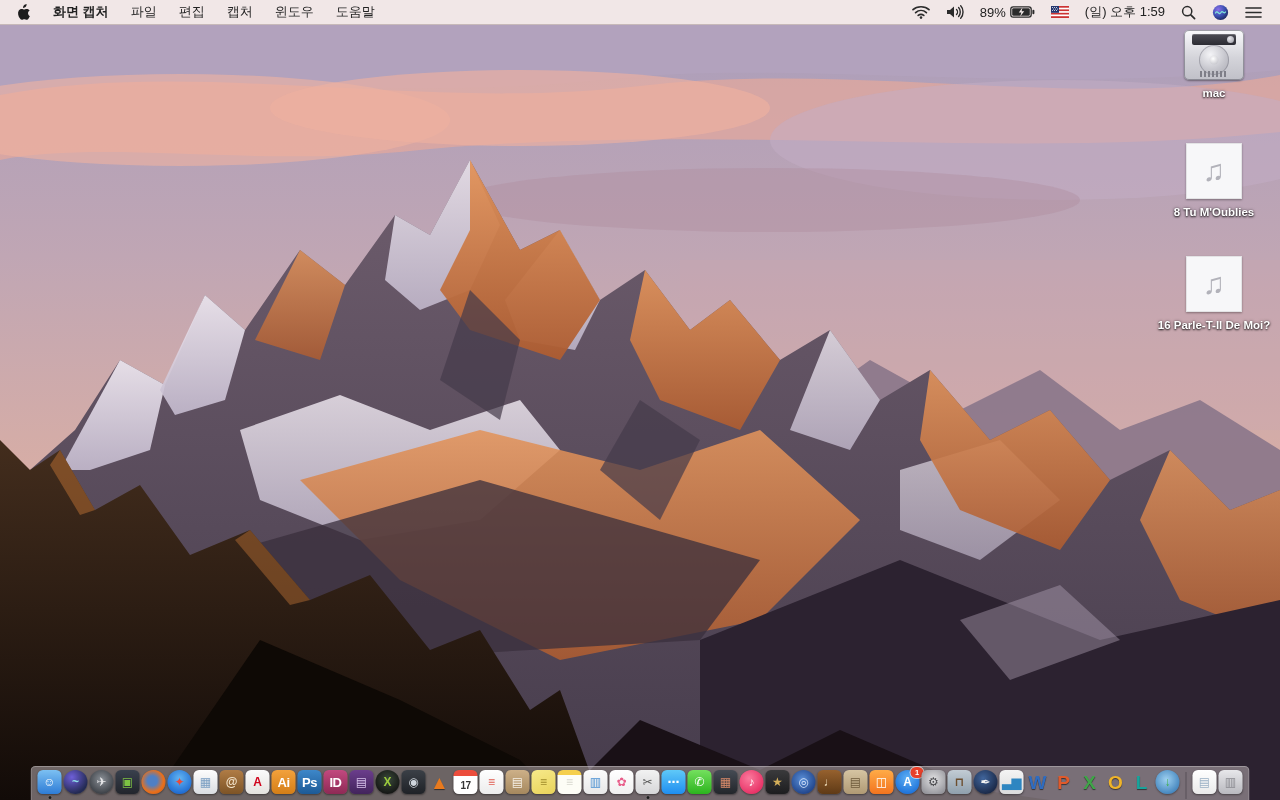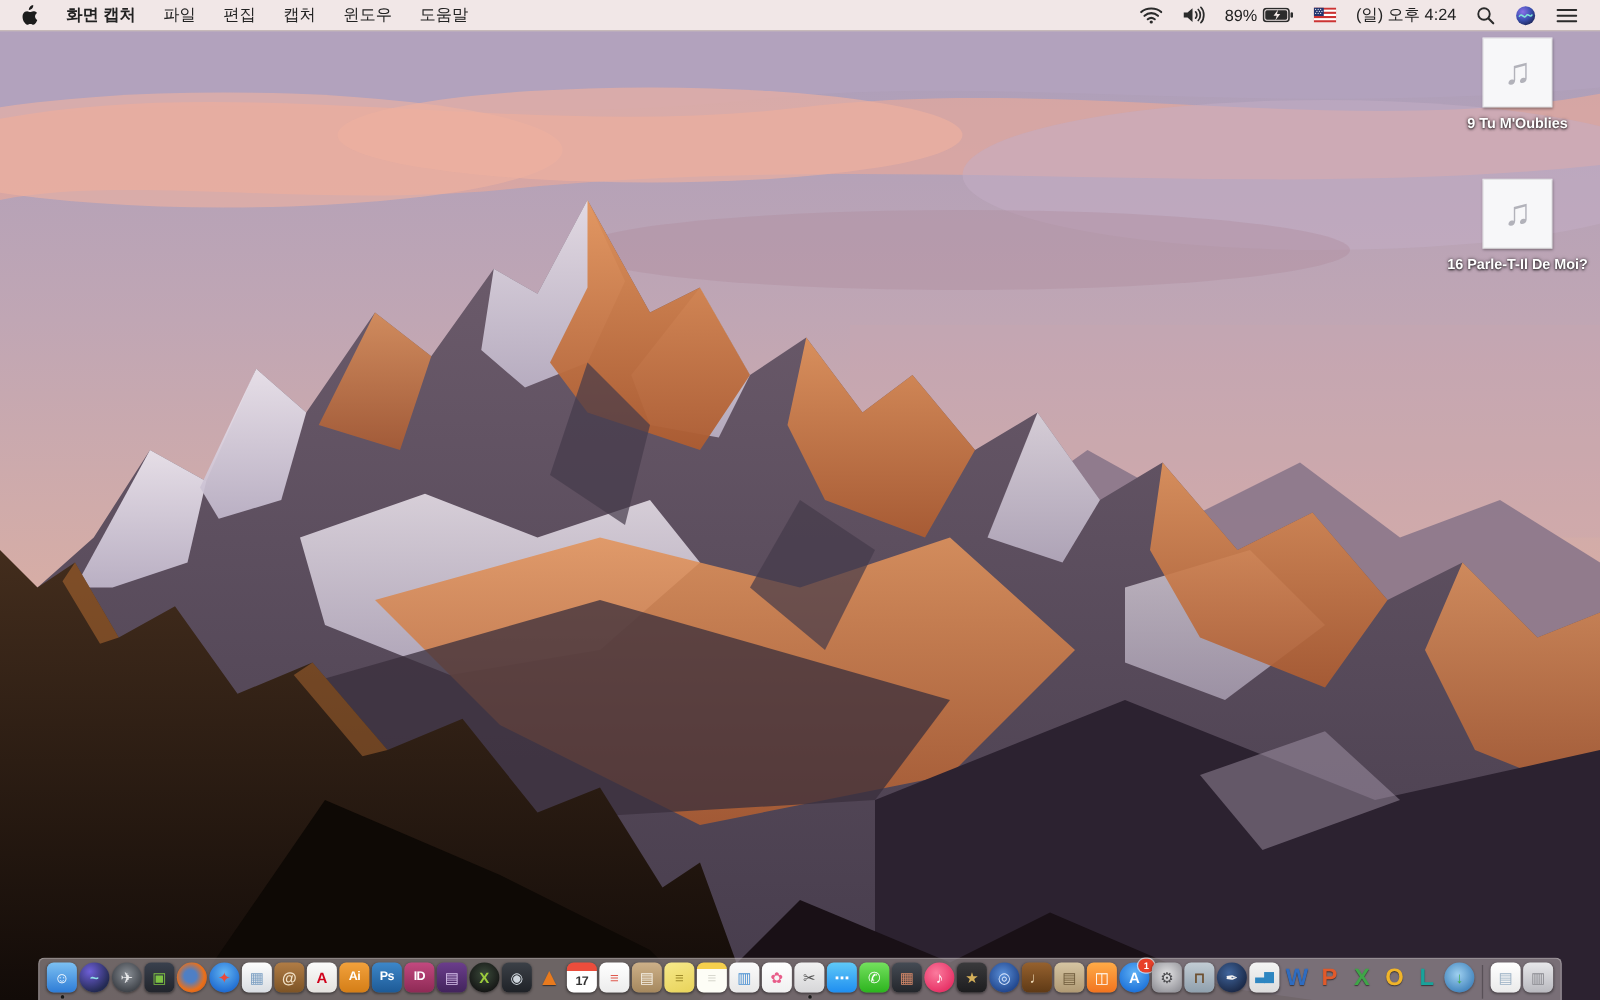--- a/index.html
+++ b/index.html
@@ -211,7 +211,7 @@
       </svg>
     </div>
     <div class="status-item">
-      <span class="status-text">(일) 오후 4:24</span>
+      <span class="status-text">(일) 오후 1:59</span>
     </div>
     <div class="status-item">
       <svg width="15" height="15" viewBox="0 0 15 15">

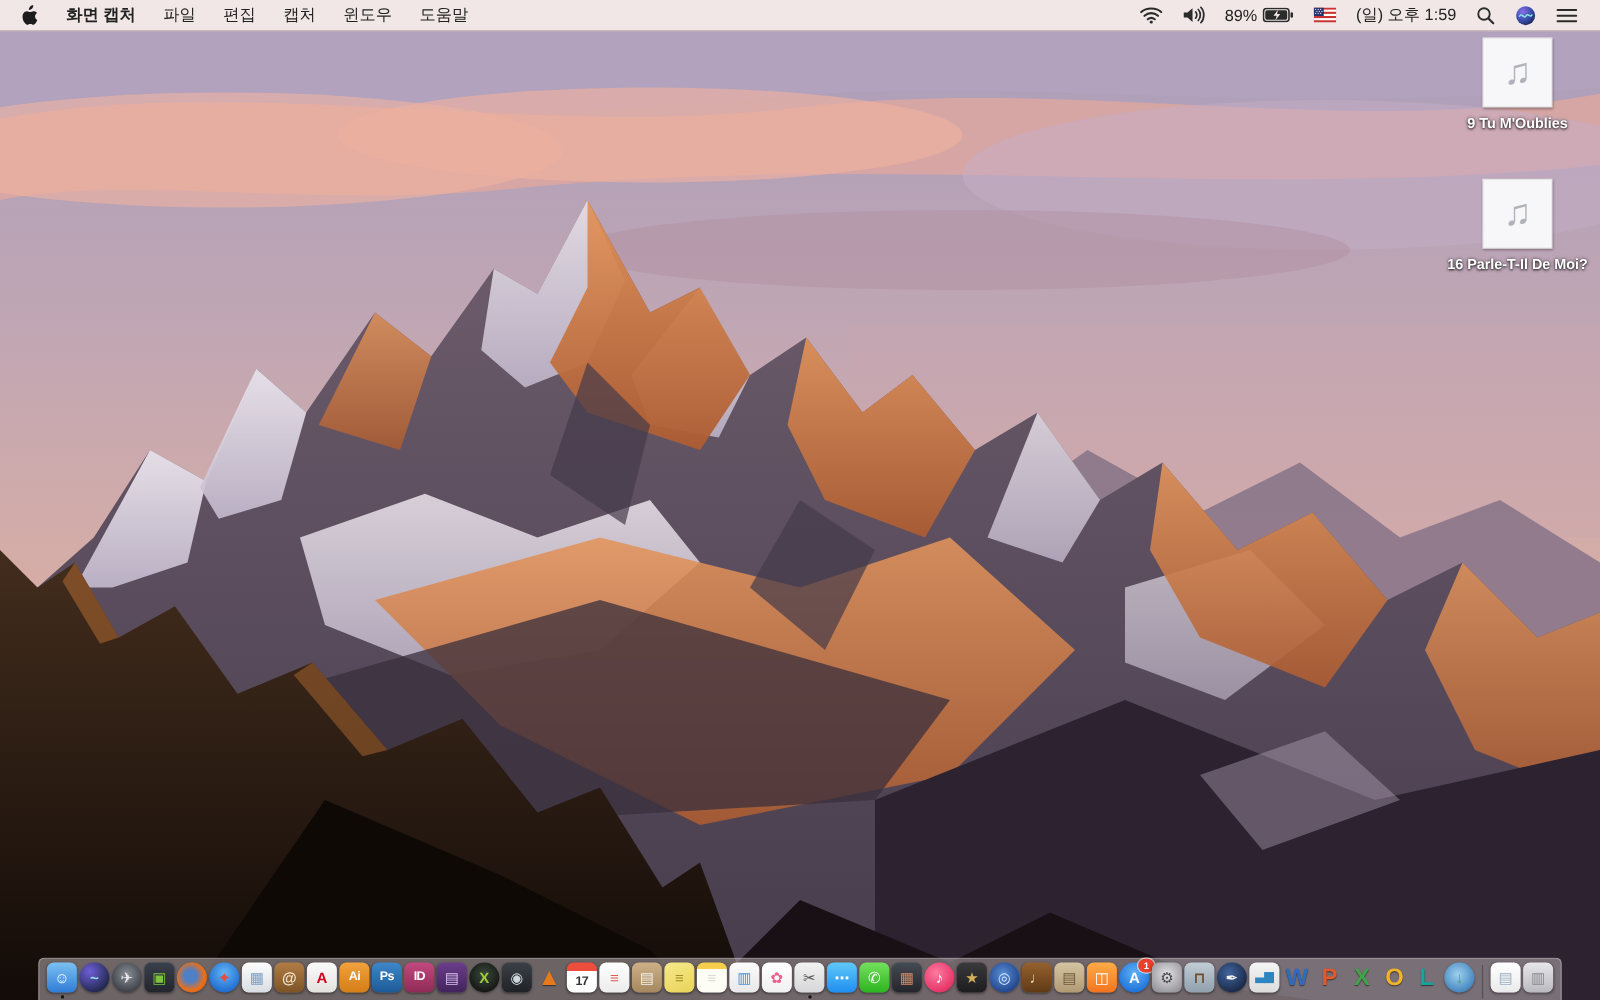--- a/index.html
+++ b/index.html
@@ -244,6 +244,14 @@
 
 <div class="desktop-icons">
     <div class="desk-item">
+      <div class="hd">
+        <div class="sticker"></div>
+        <div class="platter"></div>
+        <div class="vents"></div>
+      </div>
+      <div class="desk-label">mac</div>
+    </div>
+    <div class="desk-item">
       <div class="audio">♫</div>
       <div class="desk-label">9 Tu M'Oublies</div>
     </div>

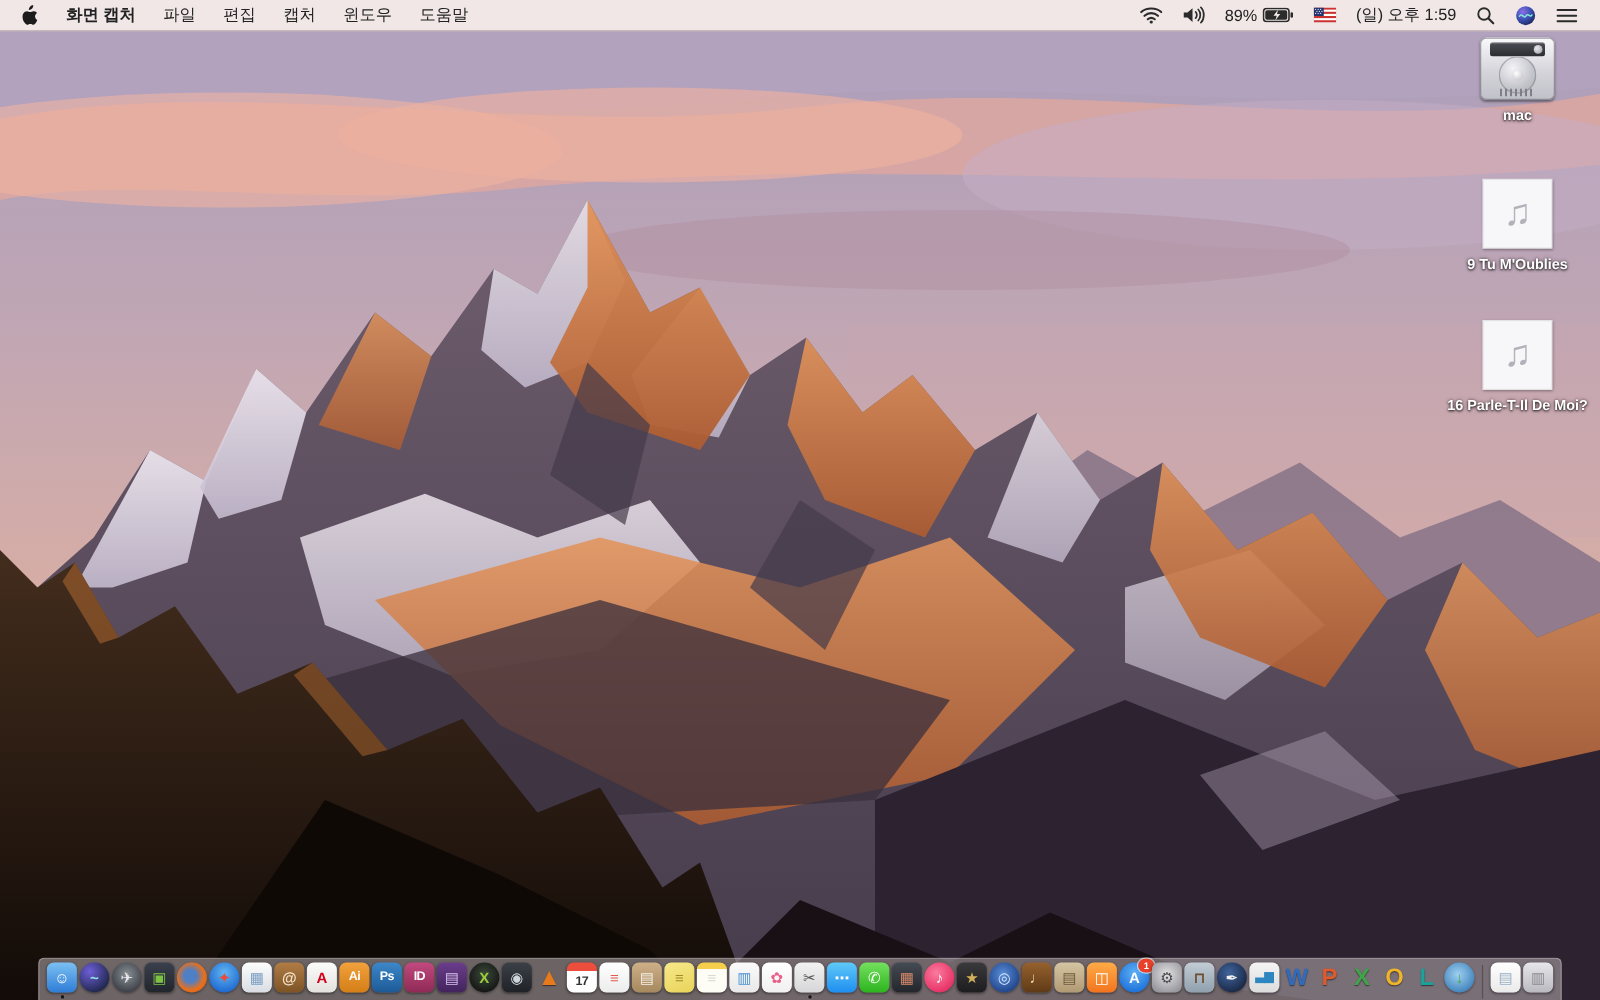--- a/index.html
+++ b/index.html
@@ -253,7 +253,7 @@
     </div>
     <div class="desk-item">
       <div class="audio">♫</div>
-      <div class="desk-label">9 Tu M'Oublies</div>
+      <div class="desk-label">8 Tu M'Oublies</div>
     </div>
     <div class="desk-item">
       <div class="audio">♫</div>

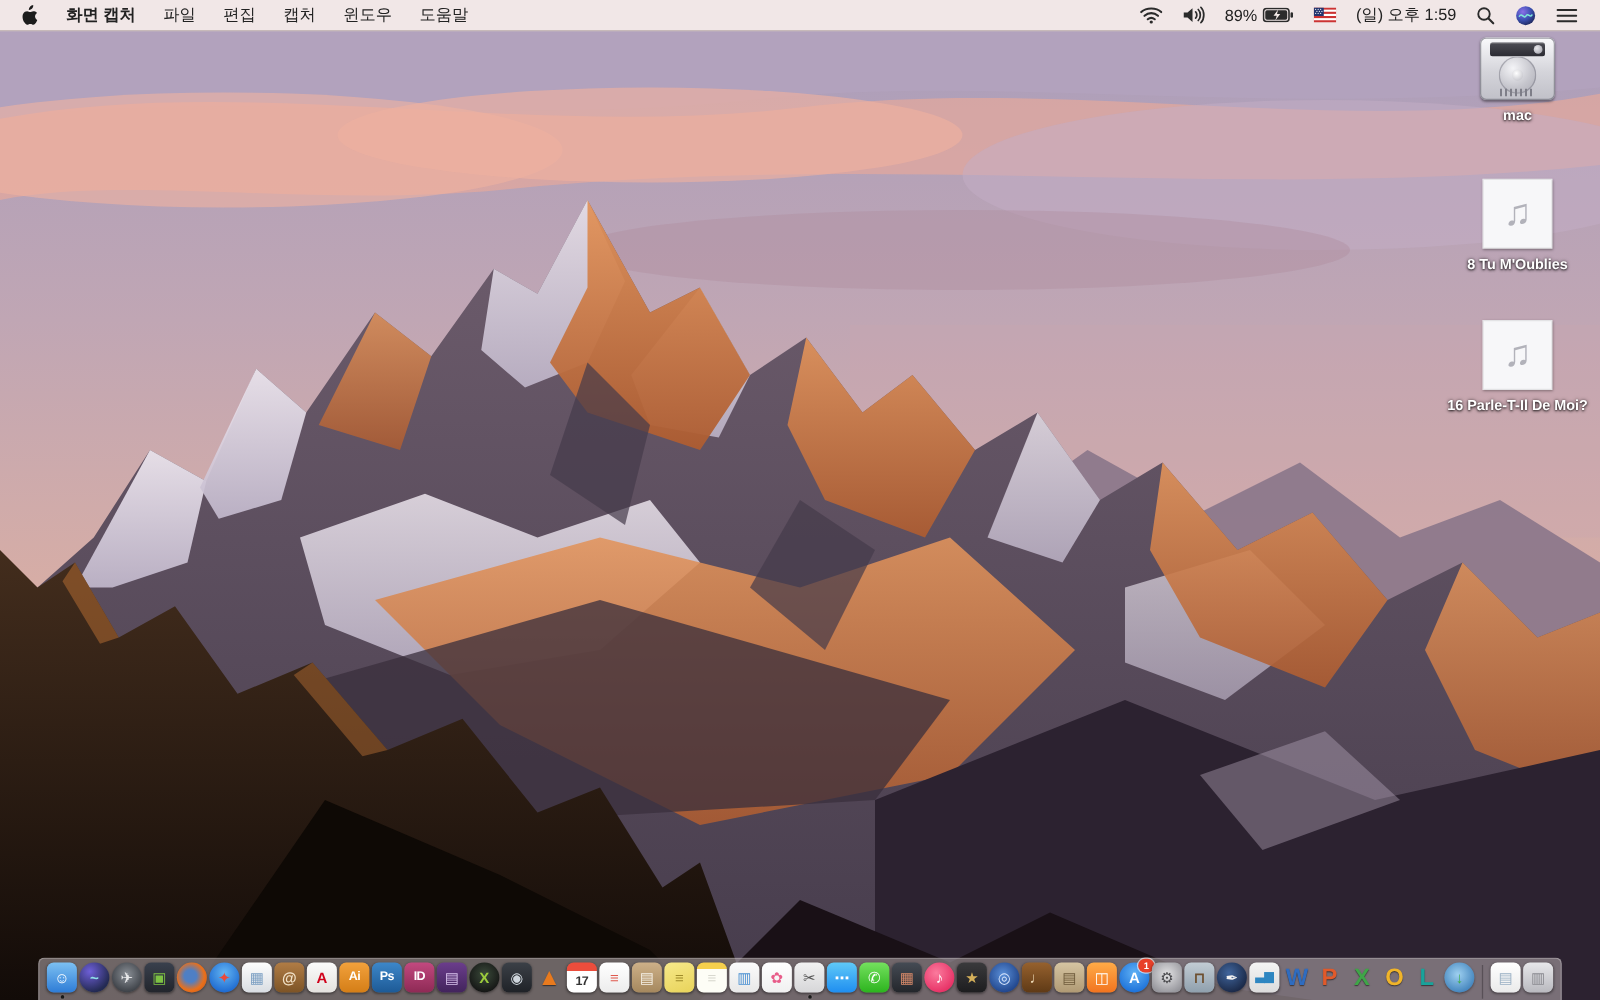--- a/index.html
+++ b/index.html
@@ -70,7 +70,7 @@
   .dock-icon.circle{border-radius:50%;}
   .dock-icon.bare{background:none !important;box-shadow:none;}
   .dock-icon .glyph{font-size:12px;font-weight:bold;line-height:1;}
-  .dock-icon .glyph.sm{font-size:10px;letter-spacing:-0.5px;}
+  .dock-icon .glyph.sm{font-size:13px;letter-spacing:-0.5px;}
   .dock-icon.bare .glyph{font-size:19px;text-shadow:0 1px 1px rgba(0,0,0,.55);}
   .dock-icon.cal{align-items:flex-end;justify-content:center;}
   .dock-icon.cal .glyph{margin-bottom:3px;font-size:10px;}

